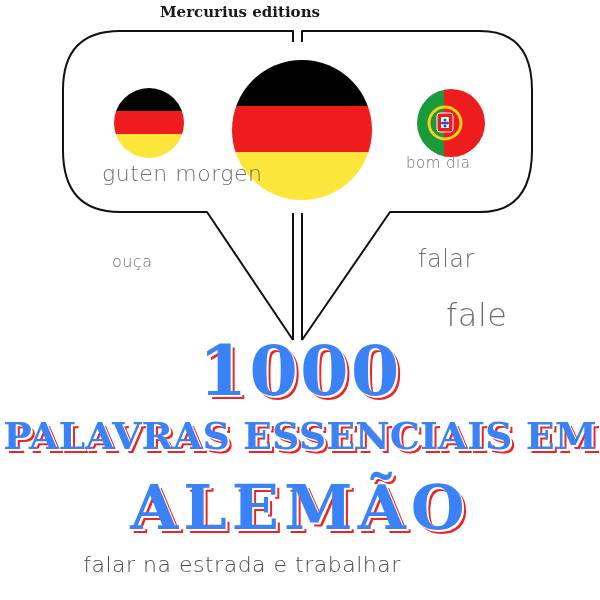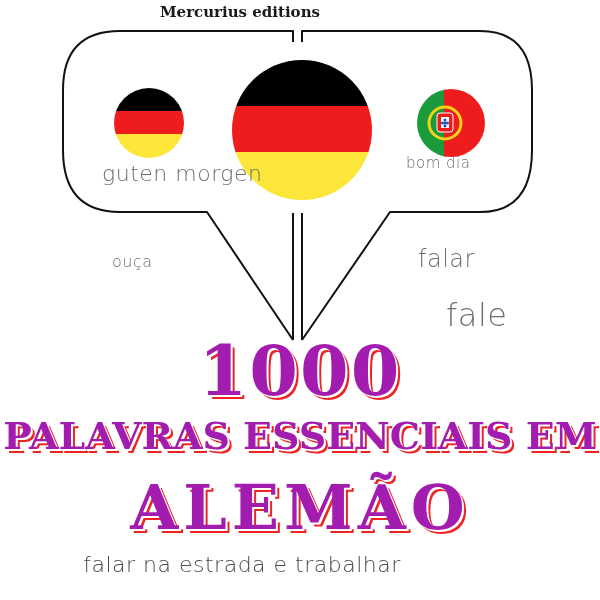--- a/index.html
+++ b/index.html
@@ -20,7 +20,7 @@
     .cap-repita { left: 418px; top: 245px; font-size: 24px; }
     .cap-fale { left: 446px; top: 296px; font-size: 32px; }
     .title {
-      left: 0; width: 600px; text-align: center; color: #a21caf;
+      left: 0; width: 600px; text-align: center; color: #3b82f6;
       font-family: "DejaVu Serif", serif; font-weight: bold;
       text-shadow: 2px 2px 0 #ffffff, 4px 4px 0 #ee2424;
     }

